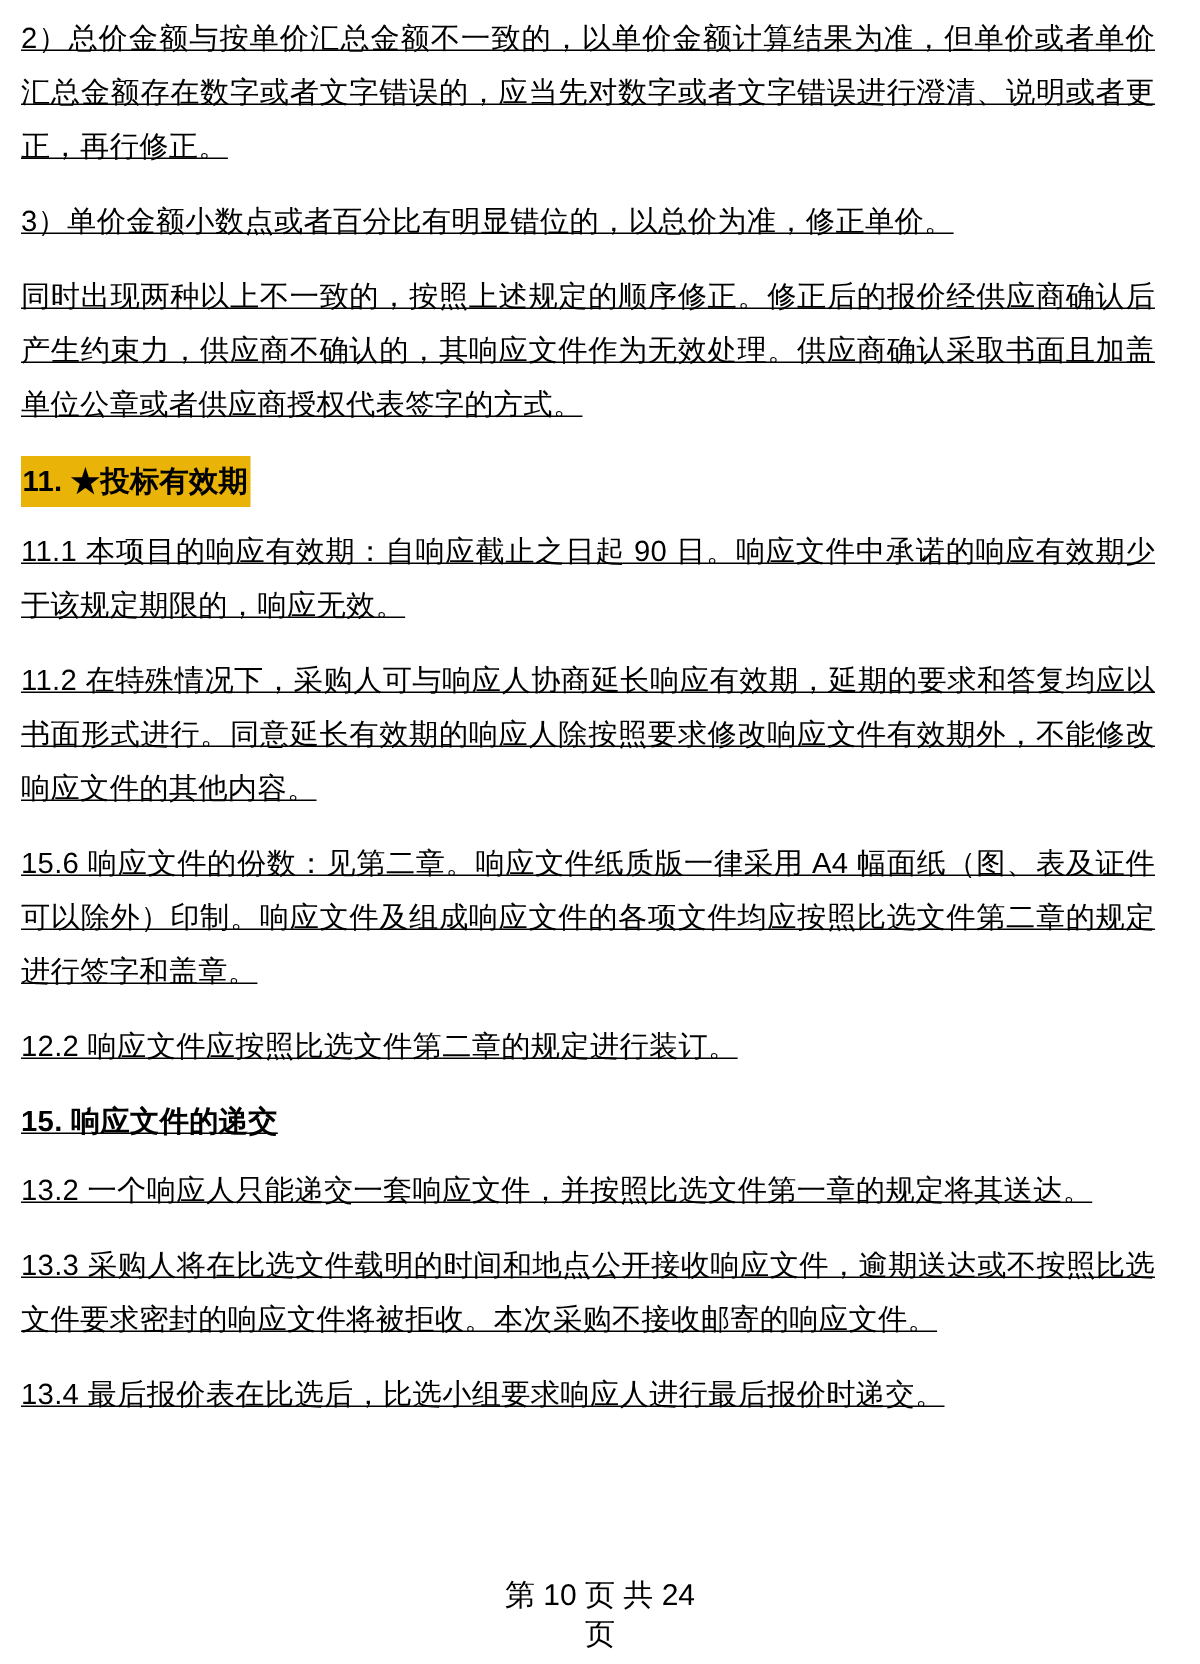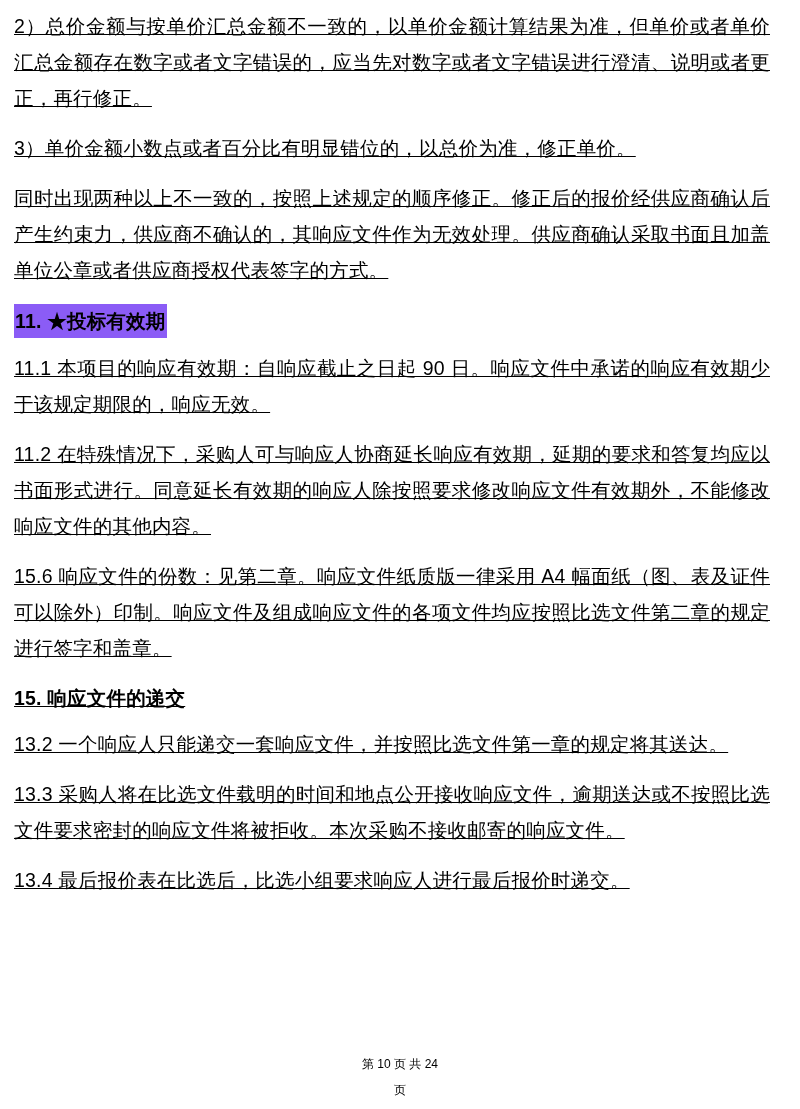--- a/index.html
+++ b/index.html
@@ -39,7 +39,7 @@
     letter-spacing: 0.2px;
   }
   h2.section-heading.highlight {
-    background: #8b5cf6;
+    background: #eab308;
     display: inline-block;
     padding: 1px 2px 1px 1px;
   }

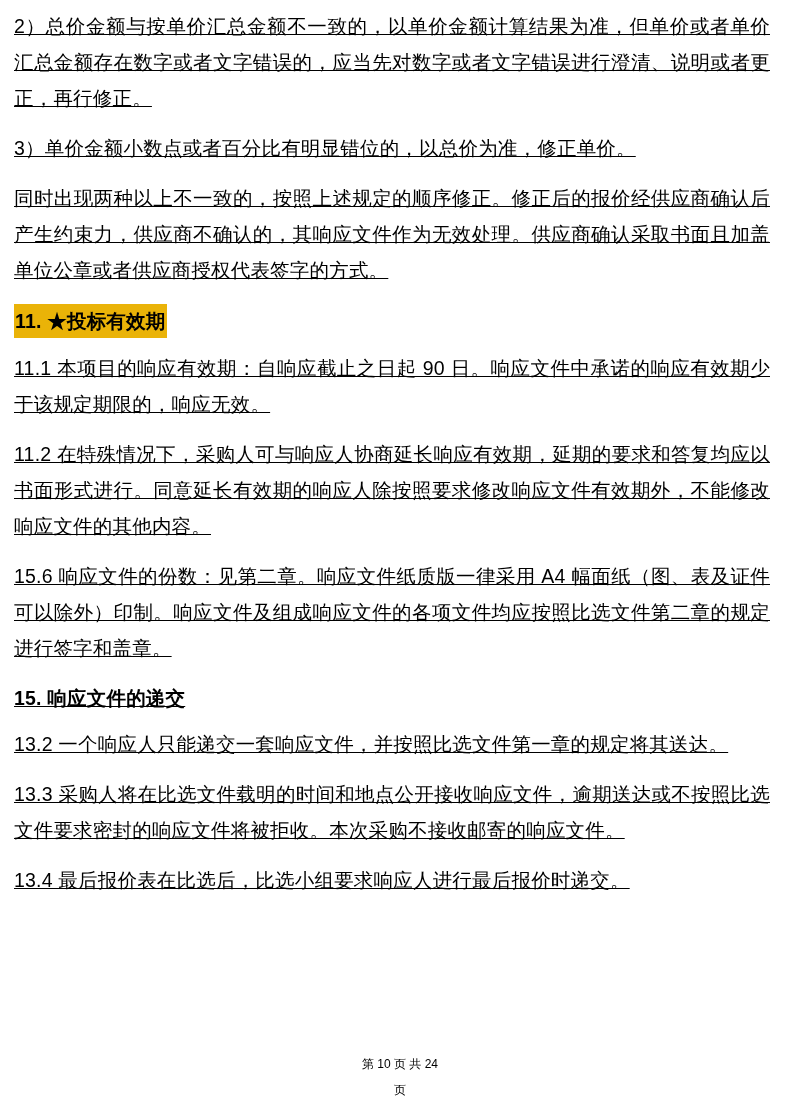--- a/index.html
+++ b/index.html
@@ -84,6 +84,7 @@
 
   <p class="body-text">15.6 响应文件的份数：见第二章。响应文件纸质版一律采用 A4 幅面纸（图、表及证件可以除外）印制。响应文件及组成响应文件的各项文件均应按照比选文件第二章的规定进行签字和盖章。</p>
 
+  <p class="body-text">12.2 响应文件应按照比选文件第二章的规定进行装订。</p>
 
   <h2 class="section-heading">15. 响应文件的递交</h2>
 

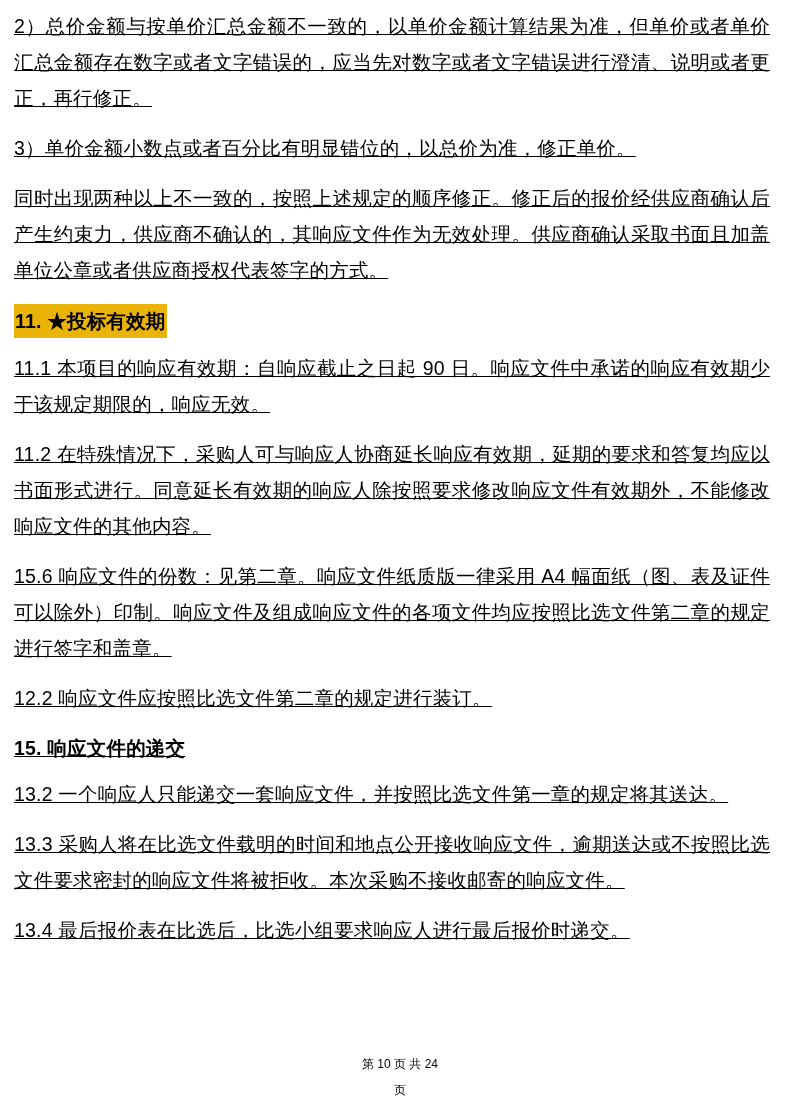--- a/index.html
+++ b/index.html
@@ -55,7 +55,7 @@
     right: 0;
     bottom: 6px;
     text-align: center;
-    font-size: 12px;
+    font-size: 20px;
     line-height: 26px;
   }
   .footer .line2 {

